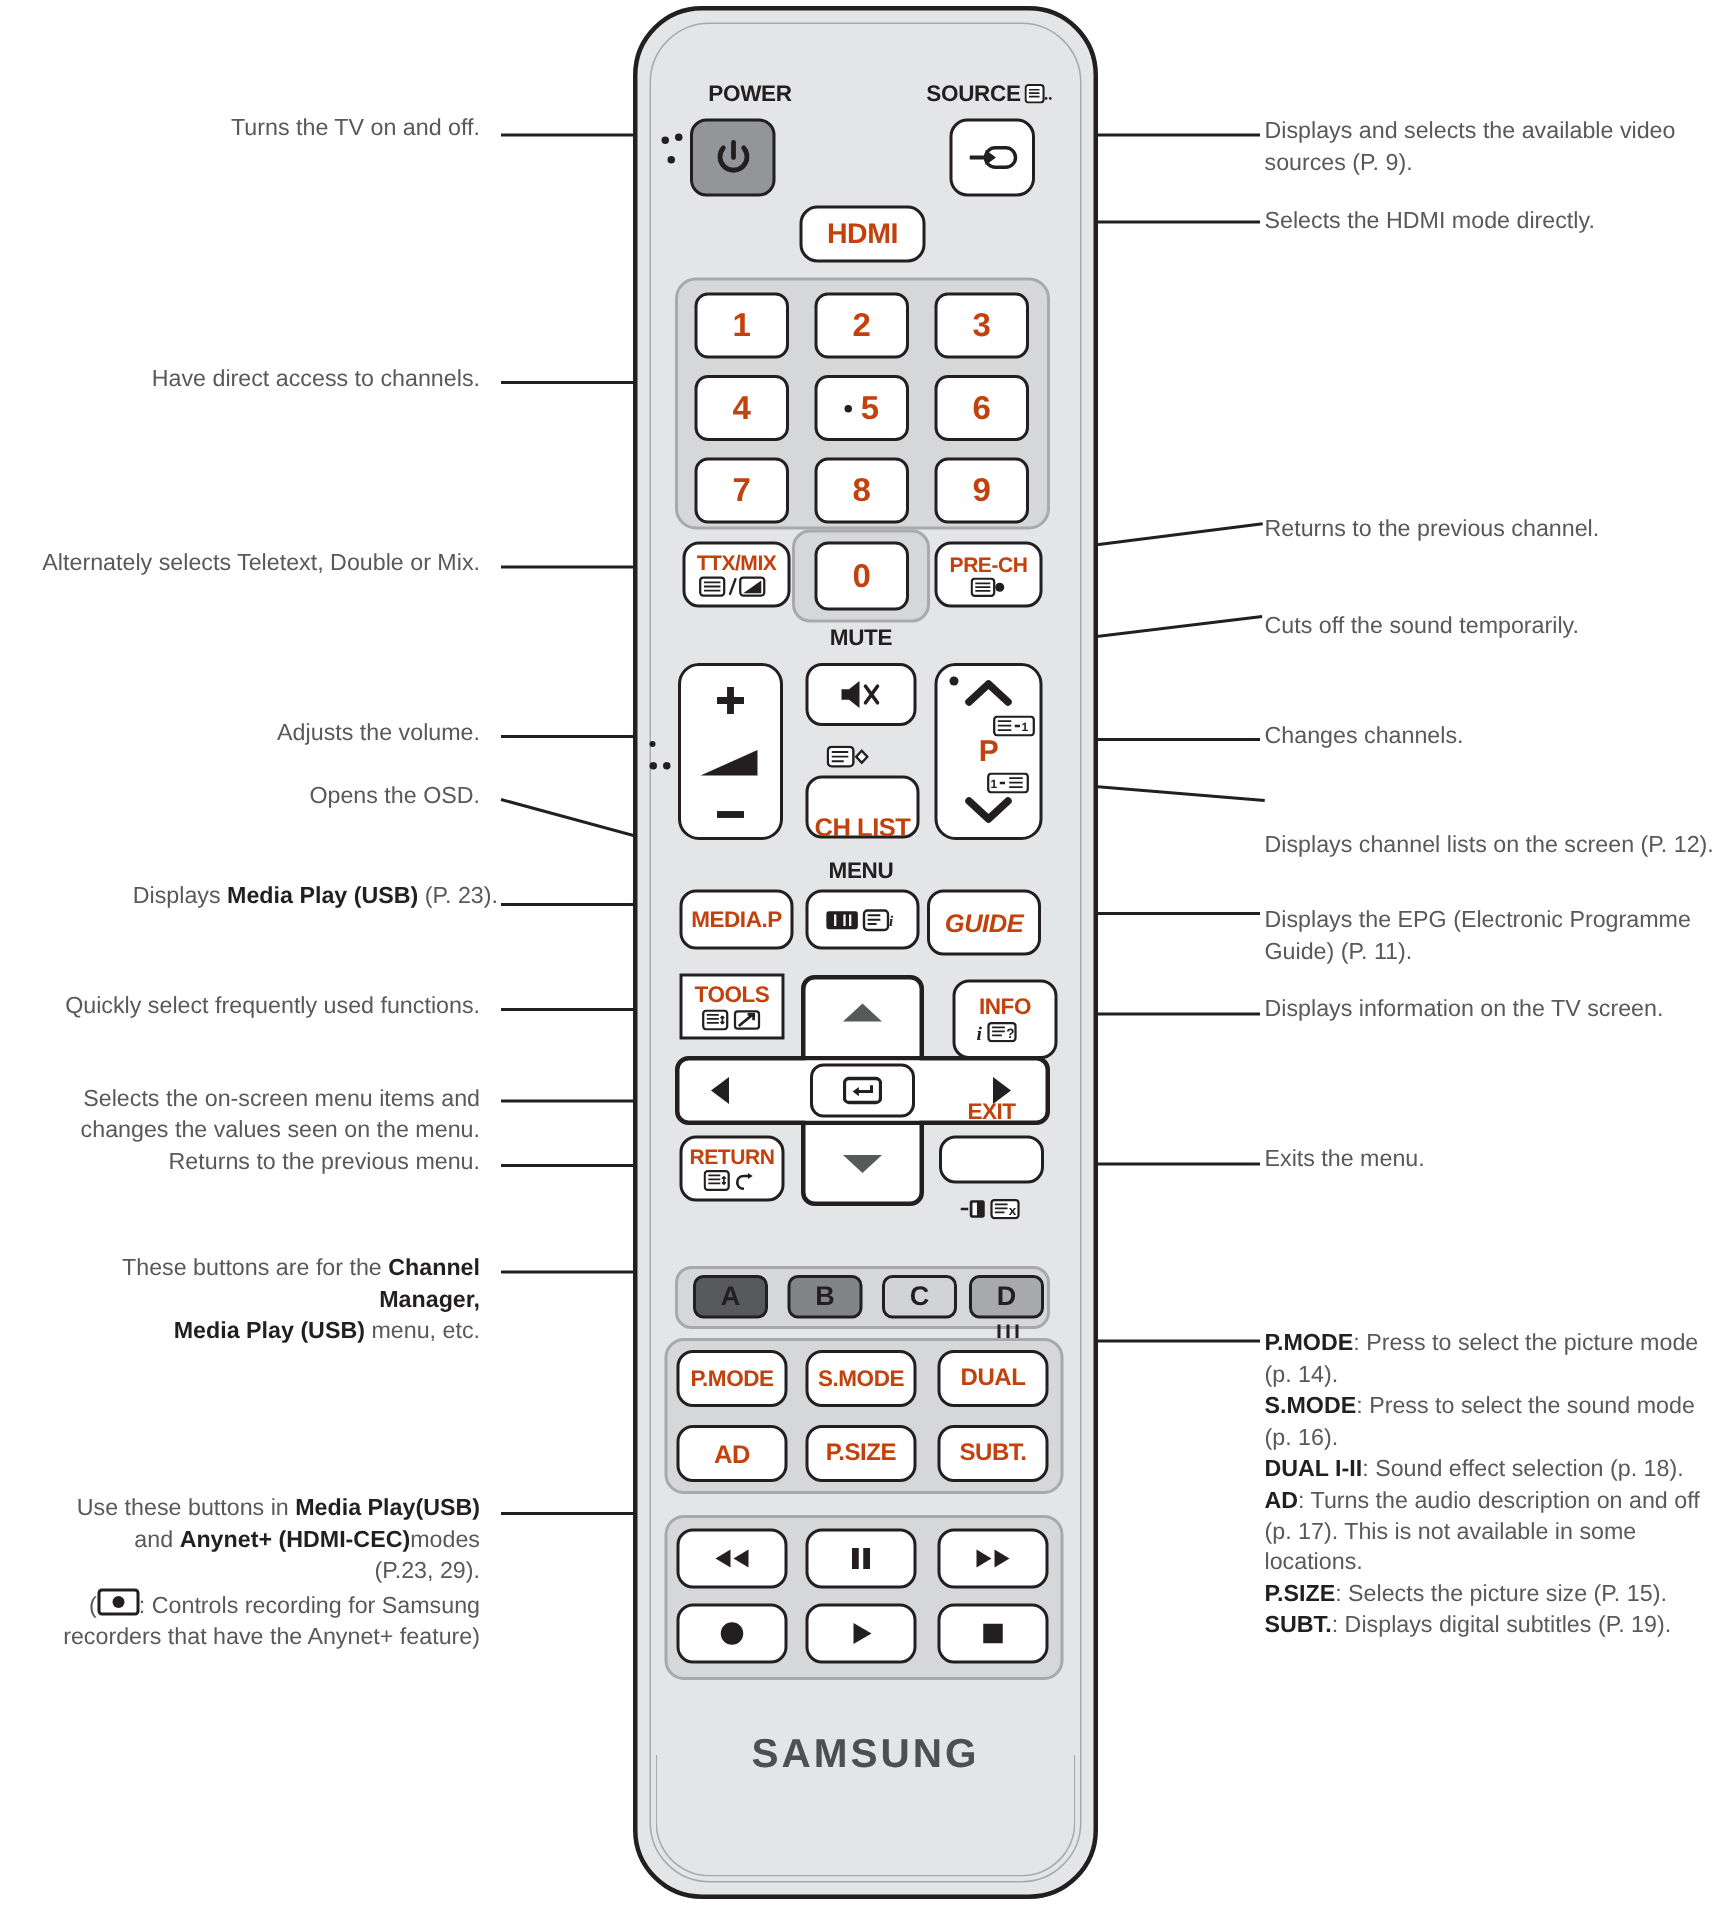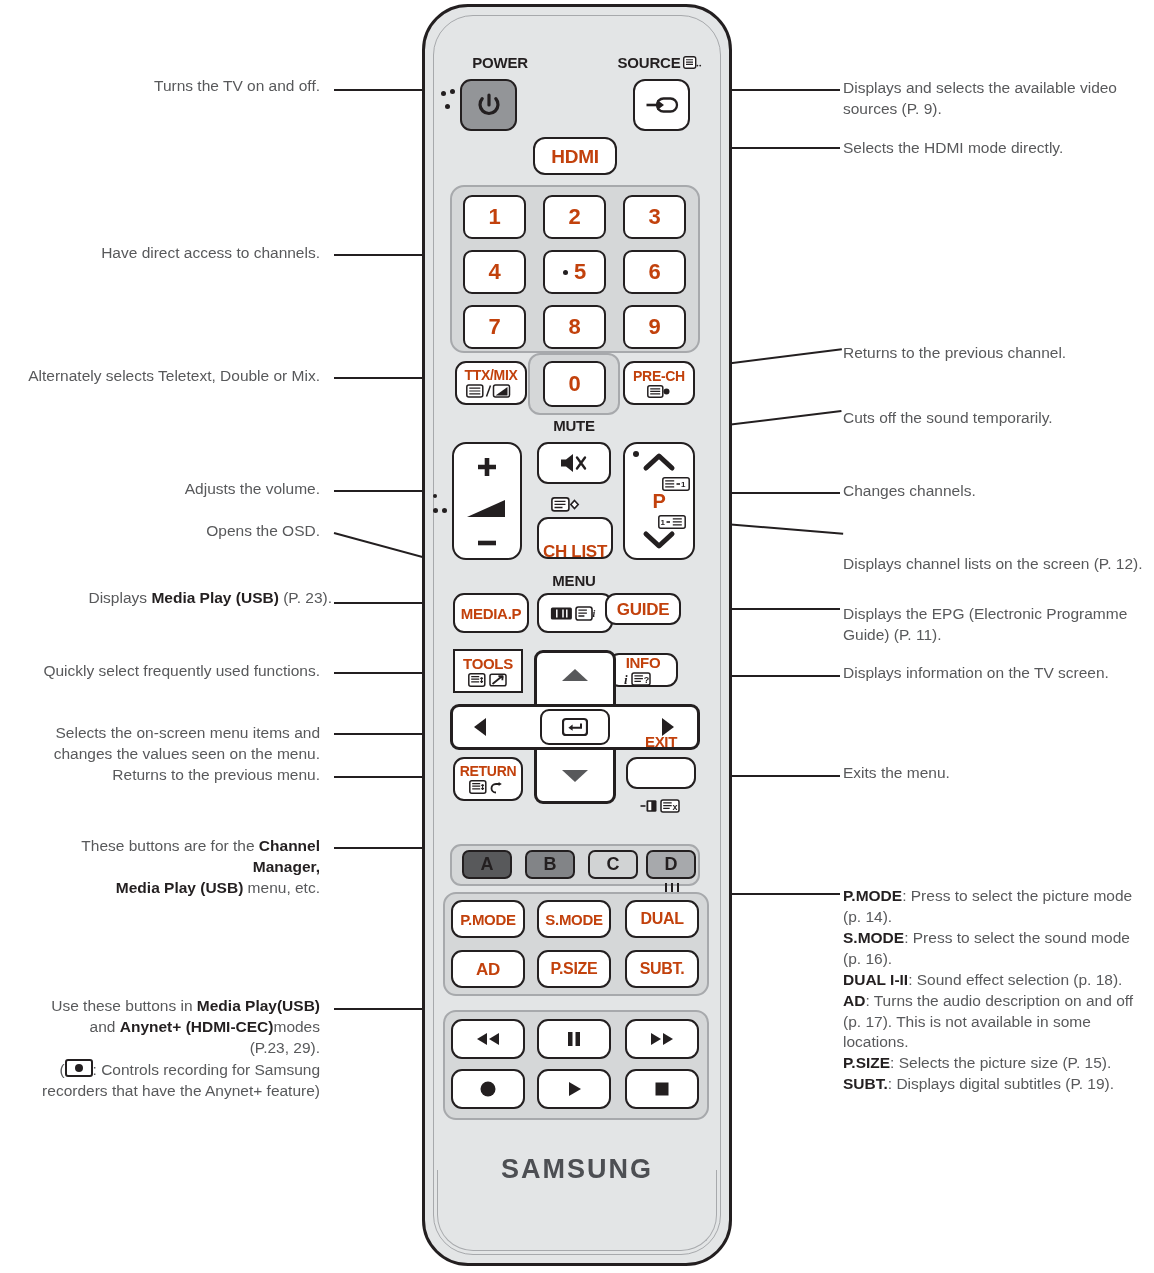--- a/index.html
+++ b/index.html
@@ -343,7 +343,7 @@
       </svg>
     </span>
   </div>
-  <div class="btn" style="left:180px;top:586px;width:76px;height:32px;border-radius:11px;">
+  <div class="btn" style="left:193px;top:586px;width:76px;height:44px;border-radius:11px;font-style:italic;">
     <span class="lbl" style="font-size:17px;">GUIDE</span>
   </div>
 

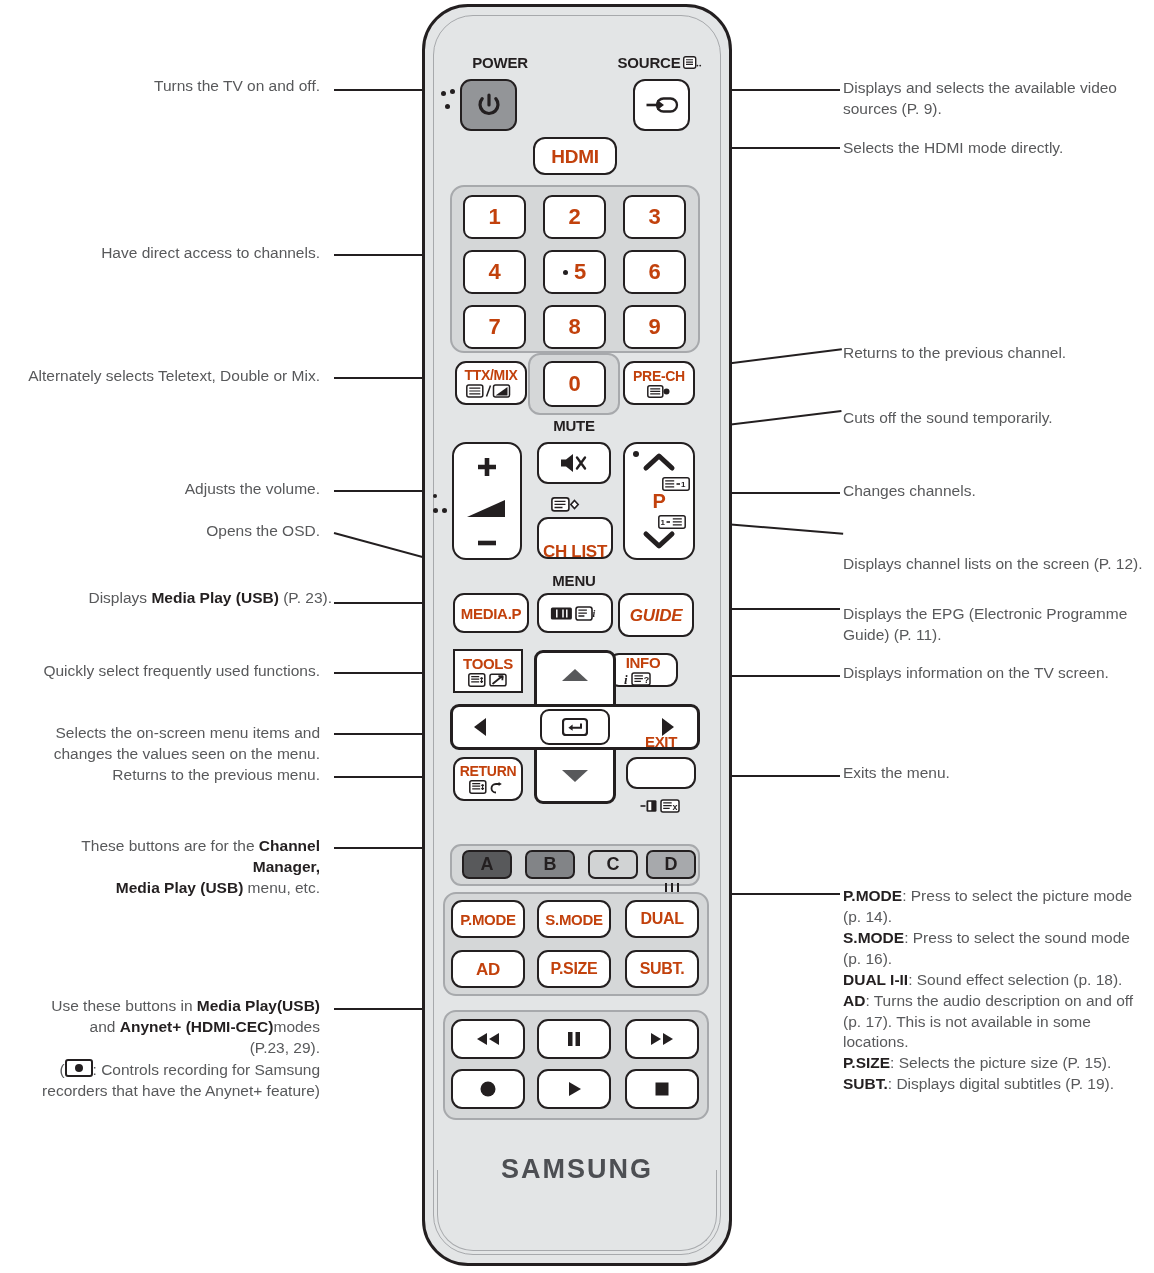--- a/index.html
+++ b/index.html
@@ -360,7 +360,7 @@
       </svg>
     </span>
   </div>
-  <div class="btn" style="left:183px;top:646px;width:70px;height:34px;border-radius:11px;">
+  <div class="btn" style="left:210px;top:646px;width:70px;height:53px;border-radius:11px;">
     <span class="lbl" style="font-size:15px;">INFO</span>
     <span class="gl" style="margin-top:2px;">
       <svg width="40" height="14" viewBox="0 0 40 14">

